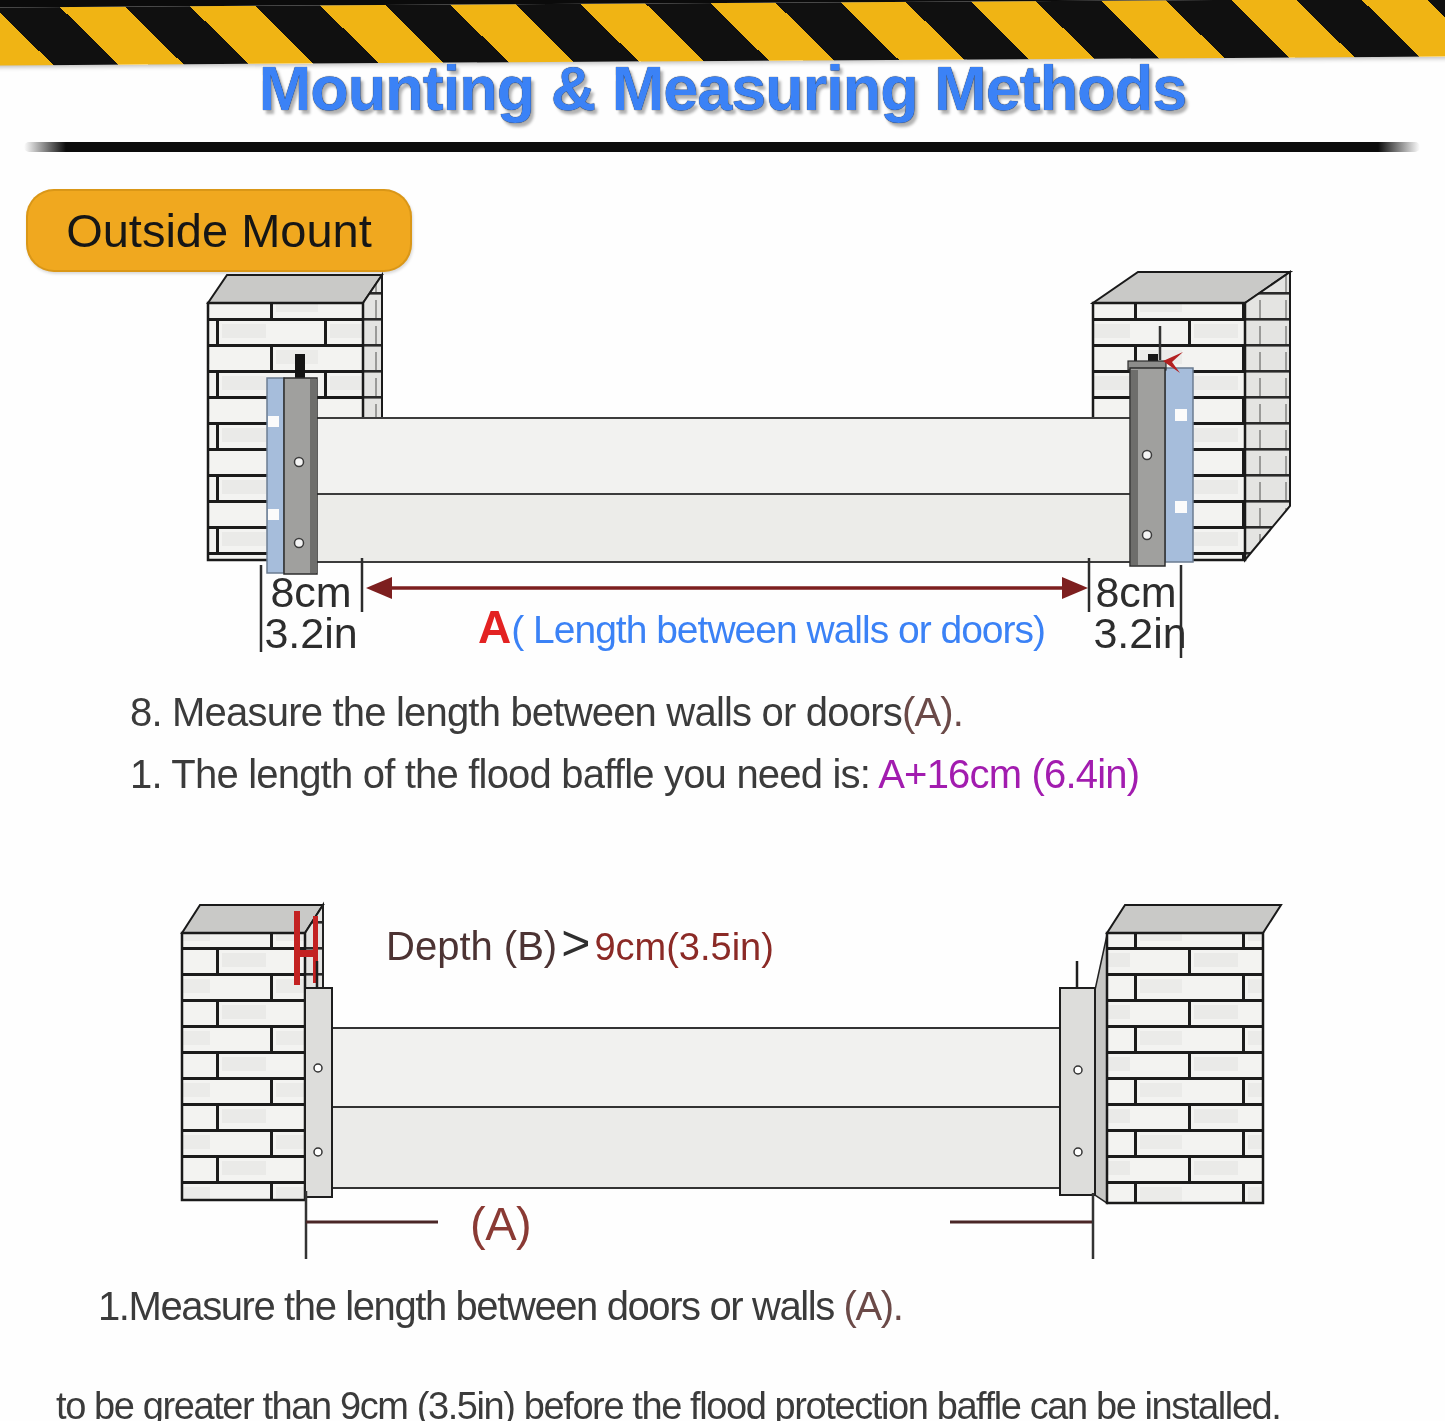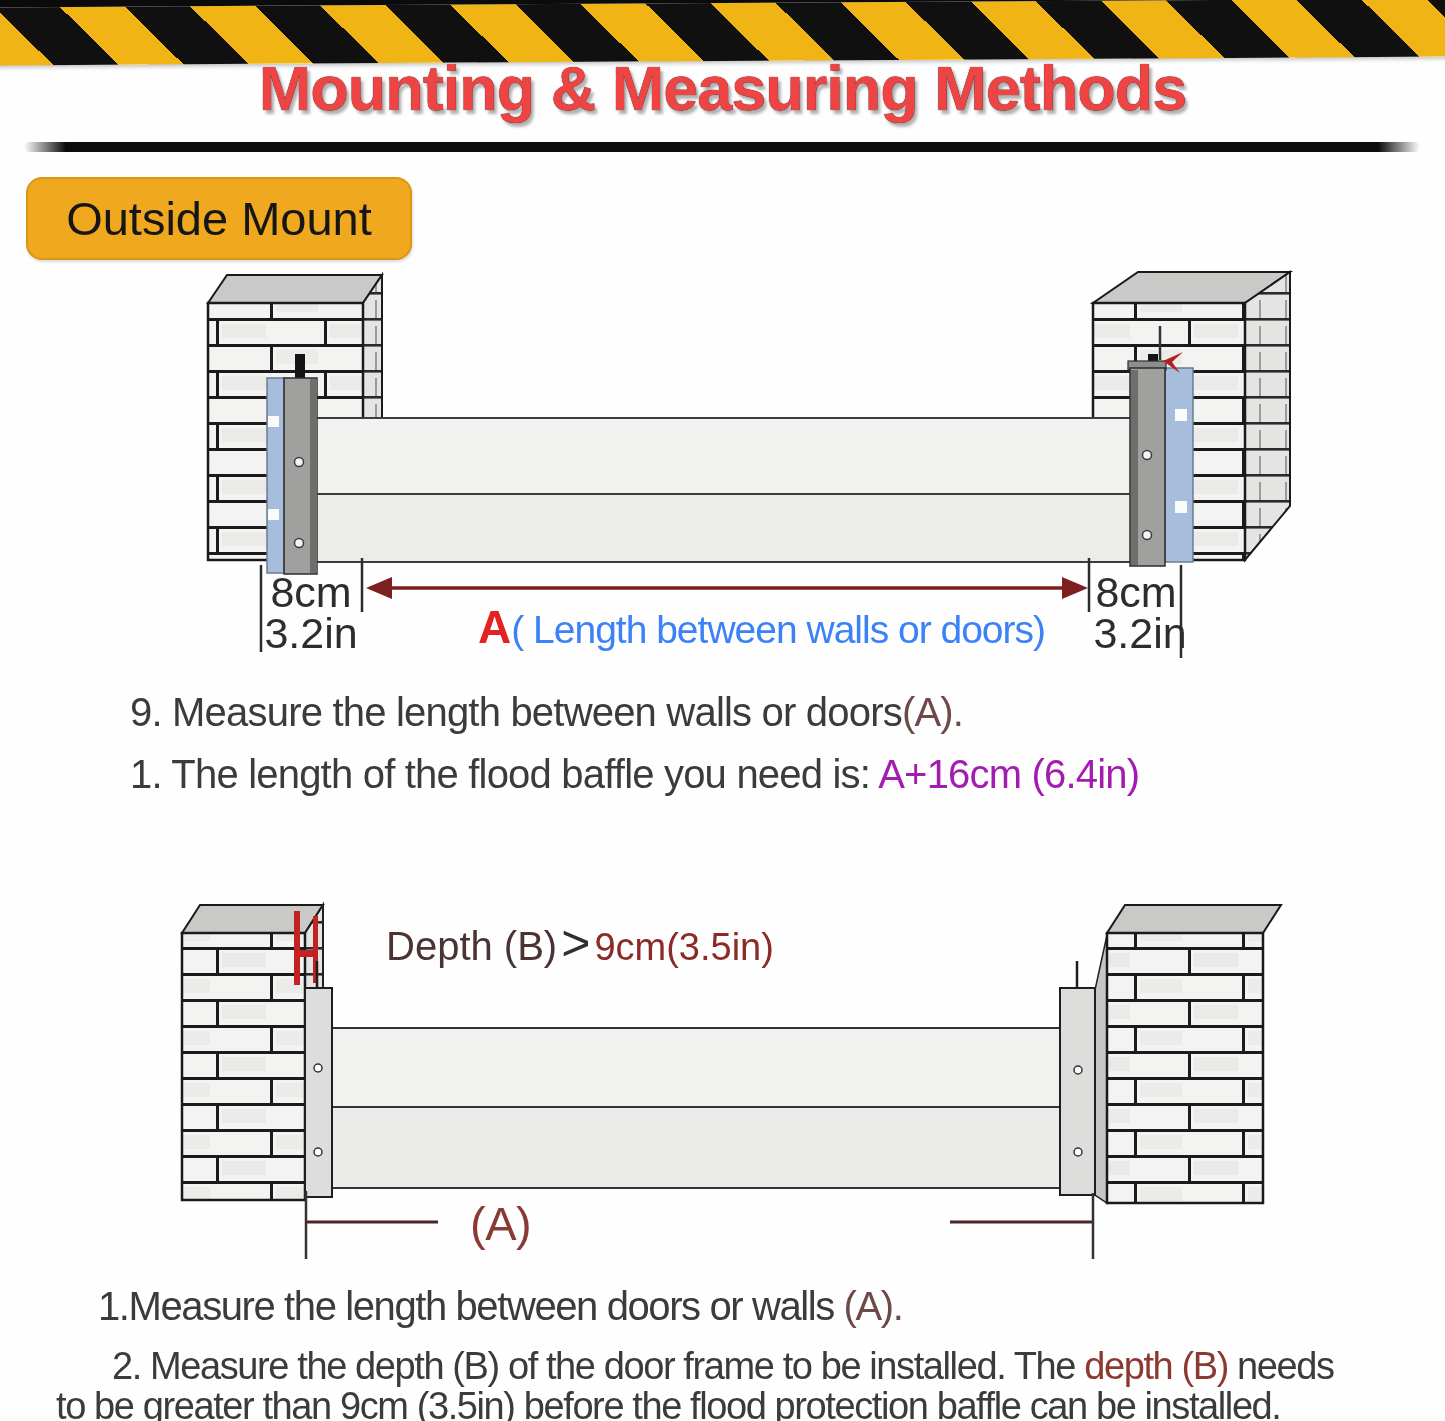--- a/index.html
+++ b/index.html
@@ -17,7 +17,7 @@
   }
   .title{
     position:absolute;top:52px;left:0;width:100%;text-align:center;
-    font-size:63px;font-weight:bold;letter-spacing:-1px;color:#ef4444;
+    font-size:63px;font-weight:bold;letter-spacing:-1px;color:#3b82f6;
     text-shadow:0 0 1px #000, 3px 4px 3px rgba(0,0,0,.30), -1px -1px 0 rgba(255,255,255,.35);
     white-space:nowrap;
   }

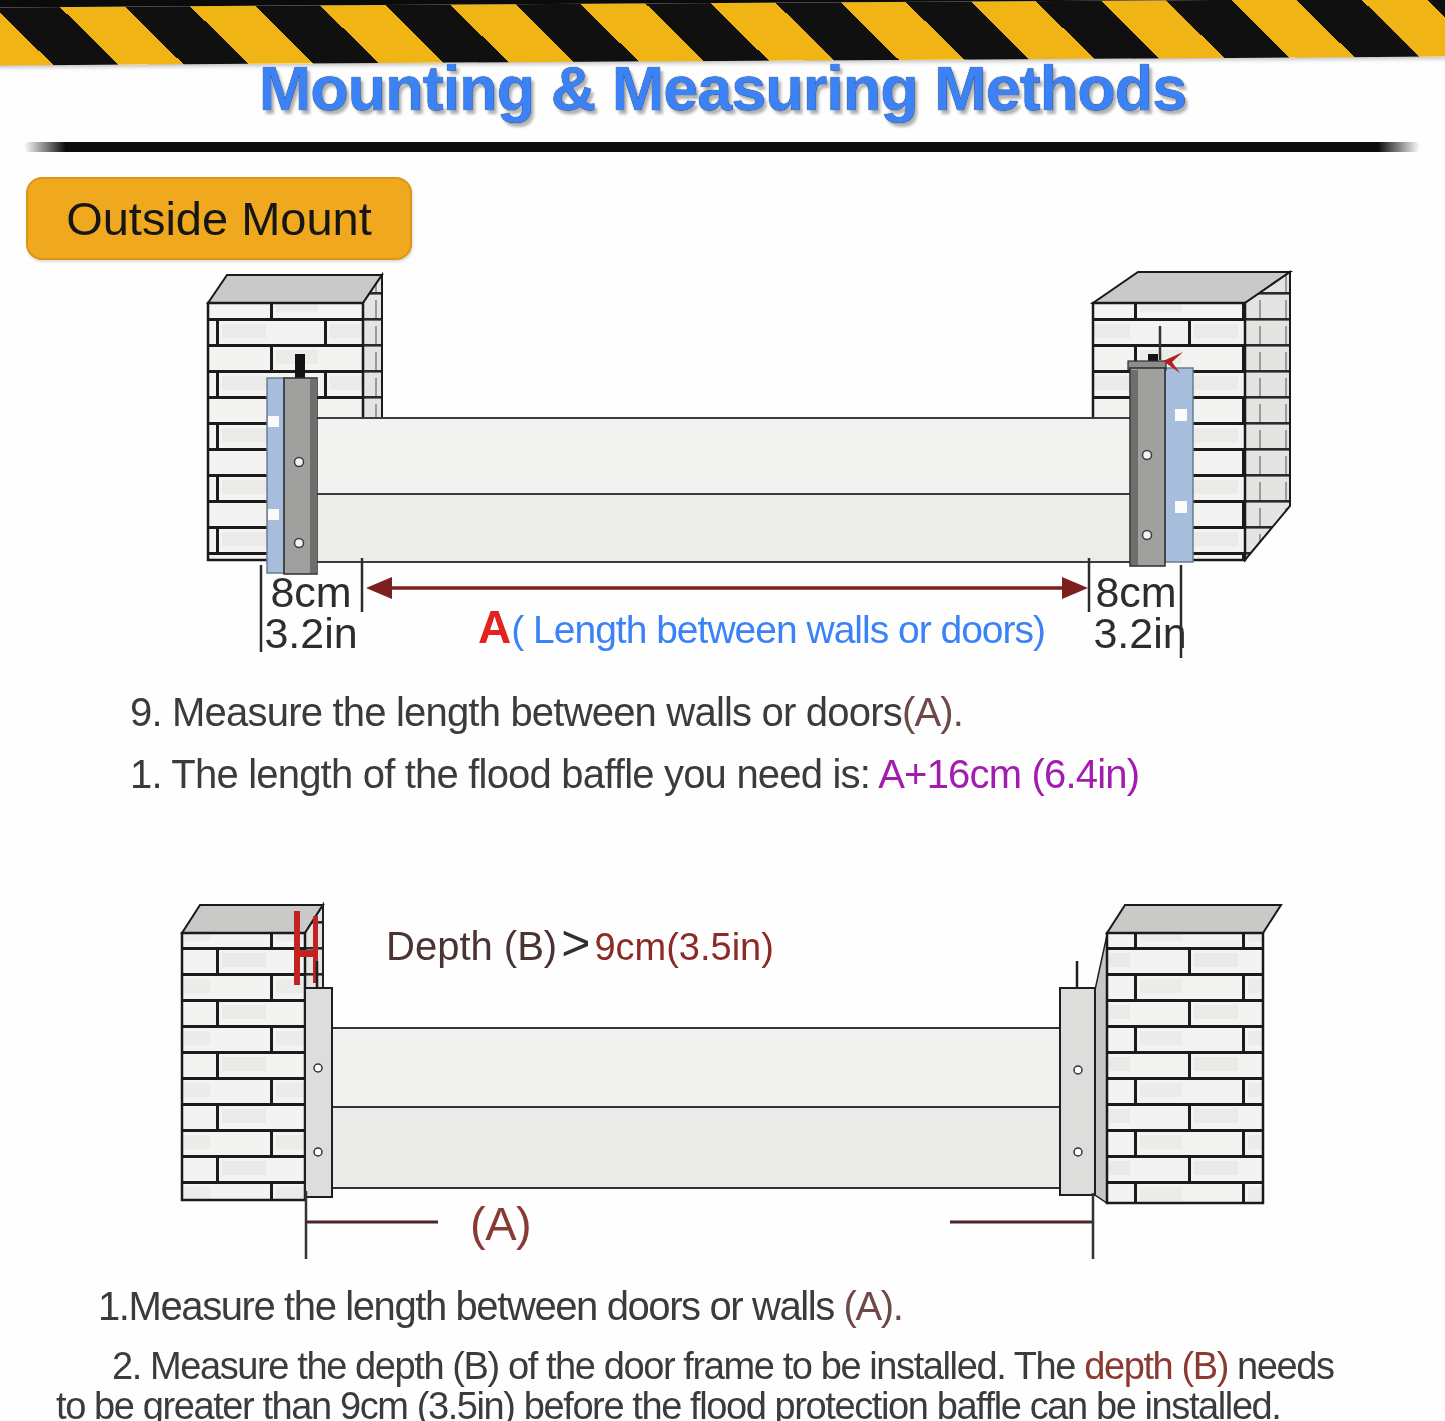--- a/index.html
+++ b/index.html
@@ -27,10 +27,10 @@
   }
   
   .badge{
-    position:absolute;left:26px;width:386px;height:83px;border-radius:16px;
+    position:absolute;left:26px;width:386px;height:83px;border-radius:28px;
     background:#f0a81f;box-shadow:inset 0 0 0 2px rgba(150,100,0,.25), 1px 2px 3px rgba(0,0,0,.15);
     display:flex;align-items:center;justify-content:center;
-    font-size:47px;color:#161616;white-space:nowrap;
+    font-size:47px;color:#161616;white-space:nowrap;margin-top:12px;
   }
   .badge.outside{top:177px;}
   .badge.inside{top:806px;}

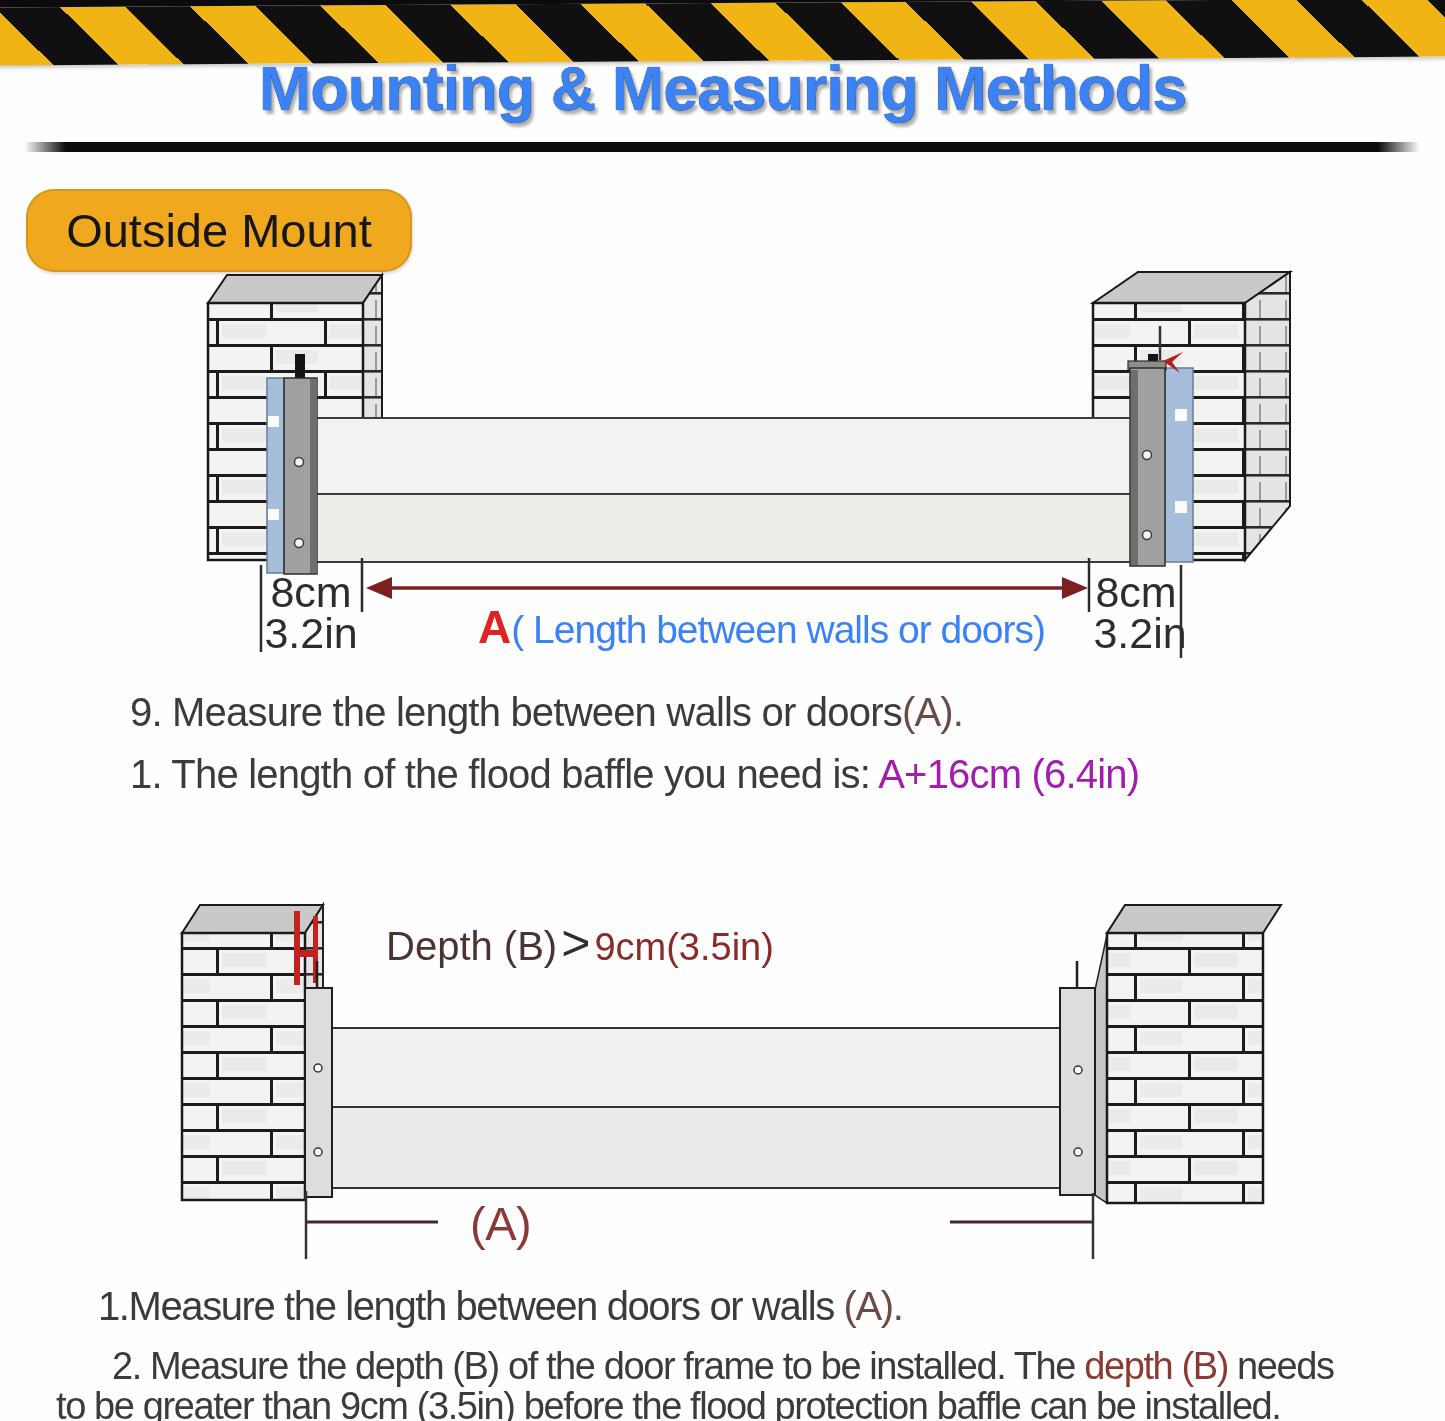--- a/index.html
+++ b/index.html
@@ -154,7 +154,7 @@
   </div>
 
   <div class="lbl step" style="left:130px;top:690px">
-    <span>9. Measure the length between walls or doors</span><span class="hl-muted">(A).</span>
+    <span>8. Measure the length between walls or doors</span><span class="hl-muted">(A).</span>
   </div>
   <div class="lbl step" style="left:130px;top:752px">
     <span>1. The length of the flood baffle you need is: </span><span class="hl-red">A+16cm (6.4in)</span>

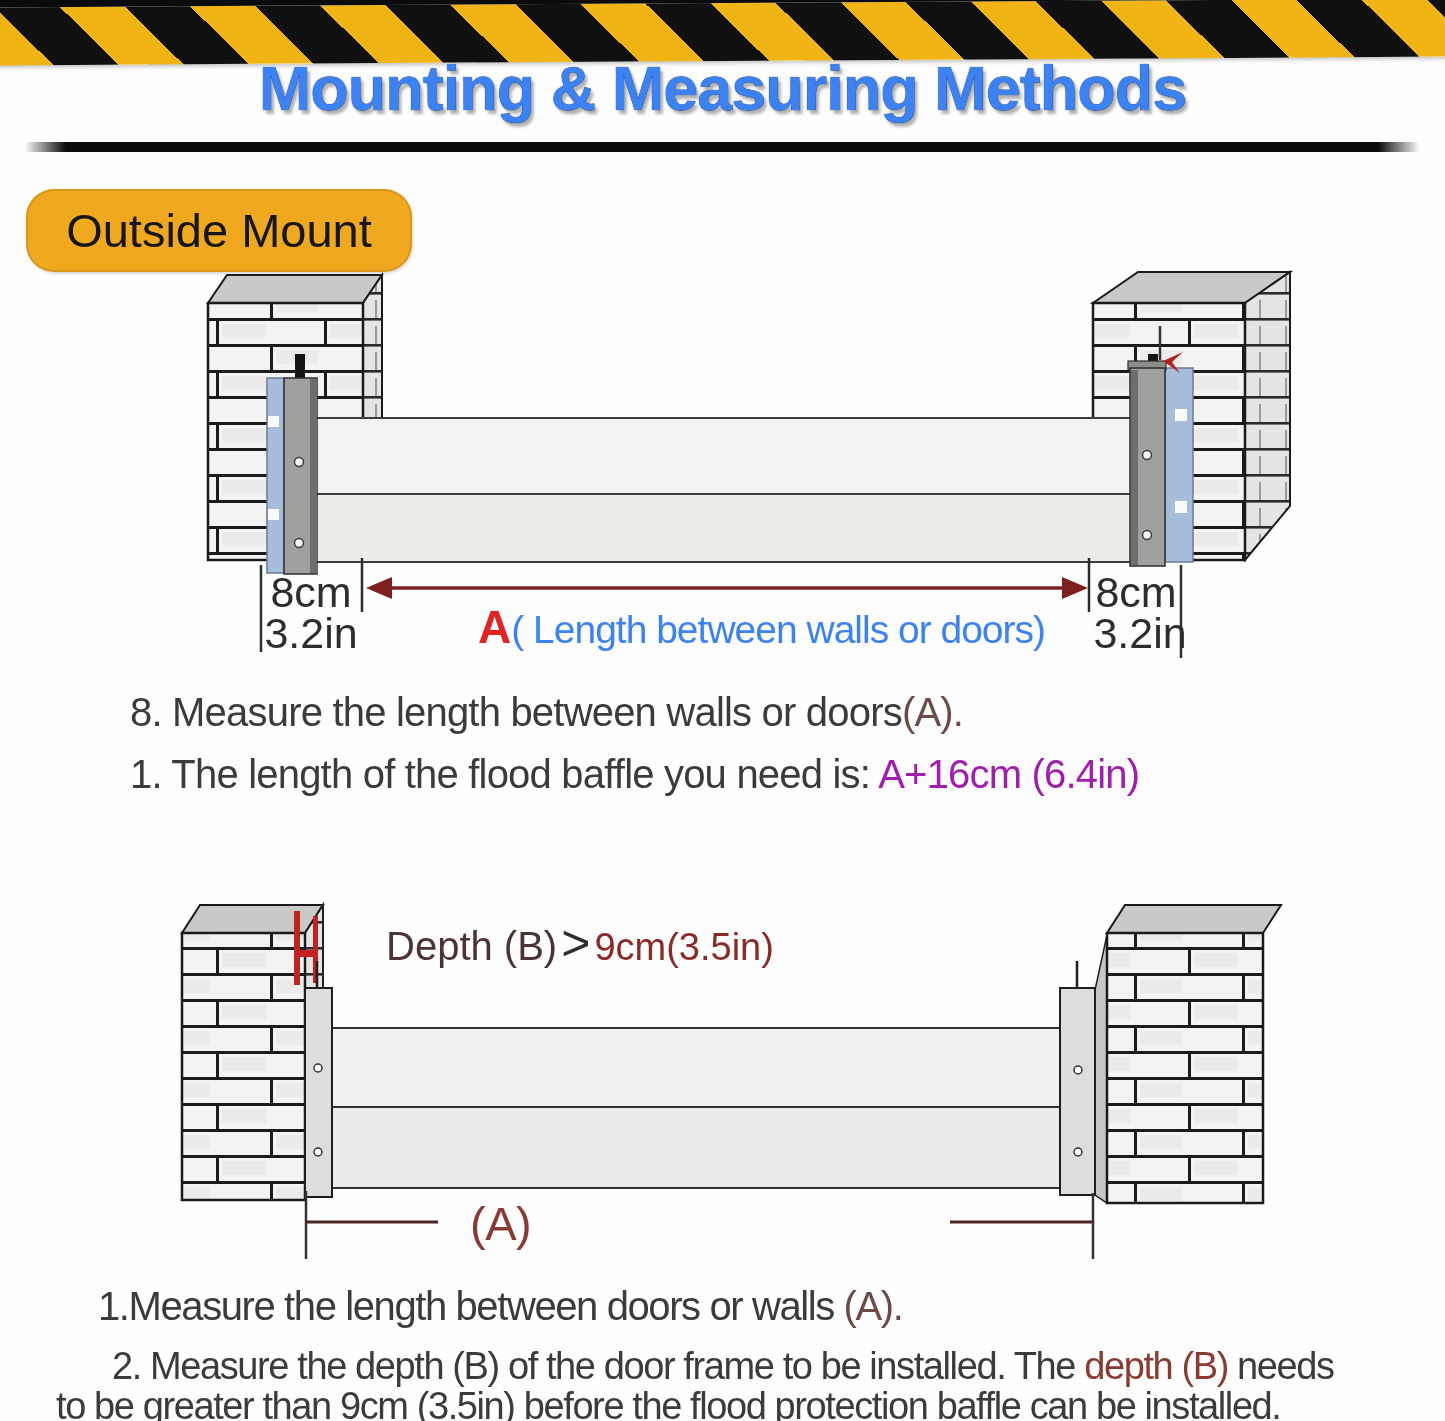--- a/index.html
+++ b/index.html
@@ -218,9 +218,6 @@
   <div class="lbl bstep" style="left:98px;top:1284px;font-size:40px">
     <span>1.Measure the length between doors or walls </span><span class="hl-muted">(A).</span>
   </div>
-  <div class="lbl bstep" style="left:112px;top:1344px">
-    <span>2. Measure the depth (B) of the door frame to be installed. The </span><span class="hl-maroon">depth (B)</span><span> needs</span>
-  </div>
   <div class="lbl bstep" style="left:56px;top:1384px">to be greater than 9cm (3.5in) before the flood protection baffle can be installed.</div>
 
 </div>

